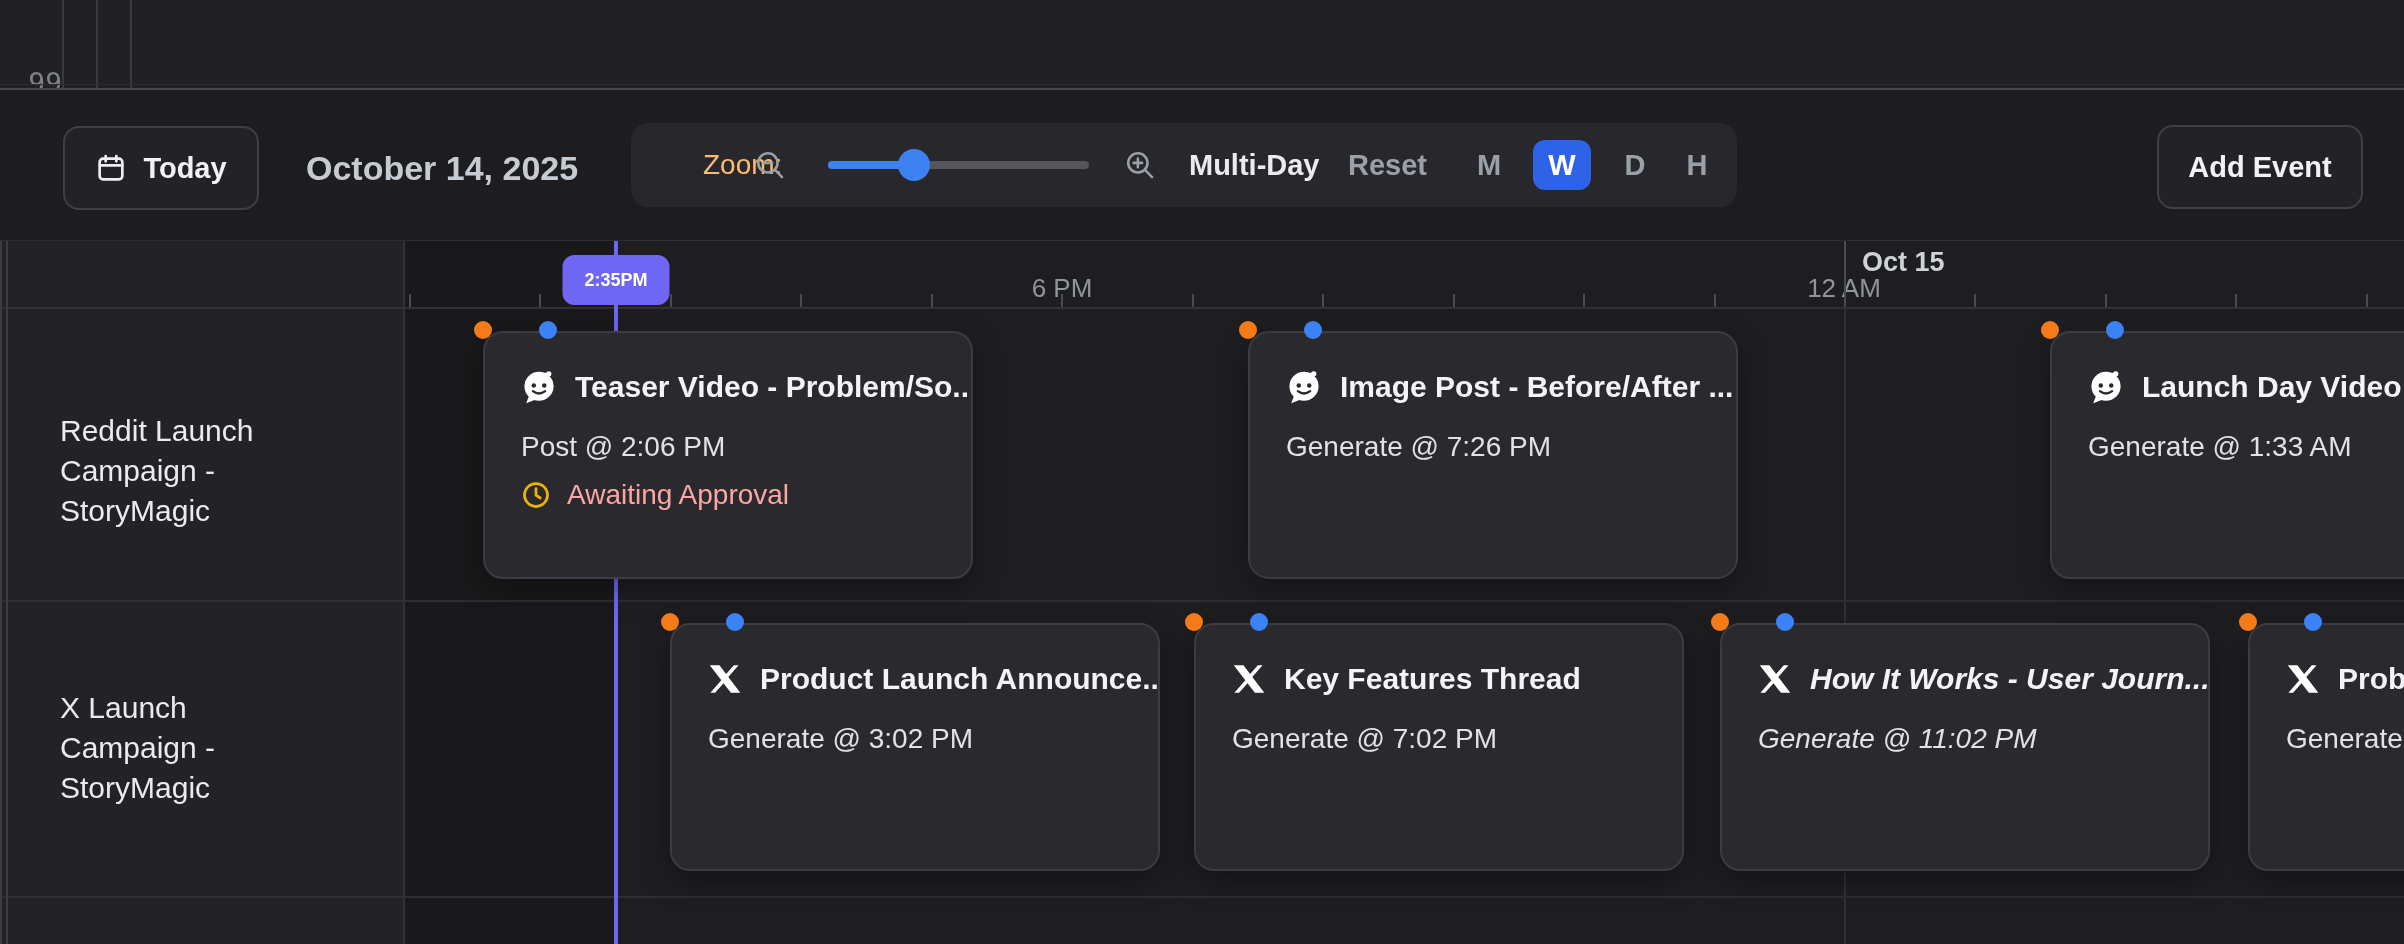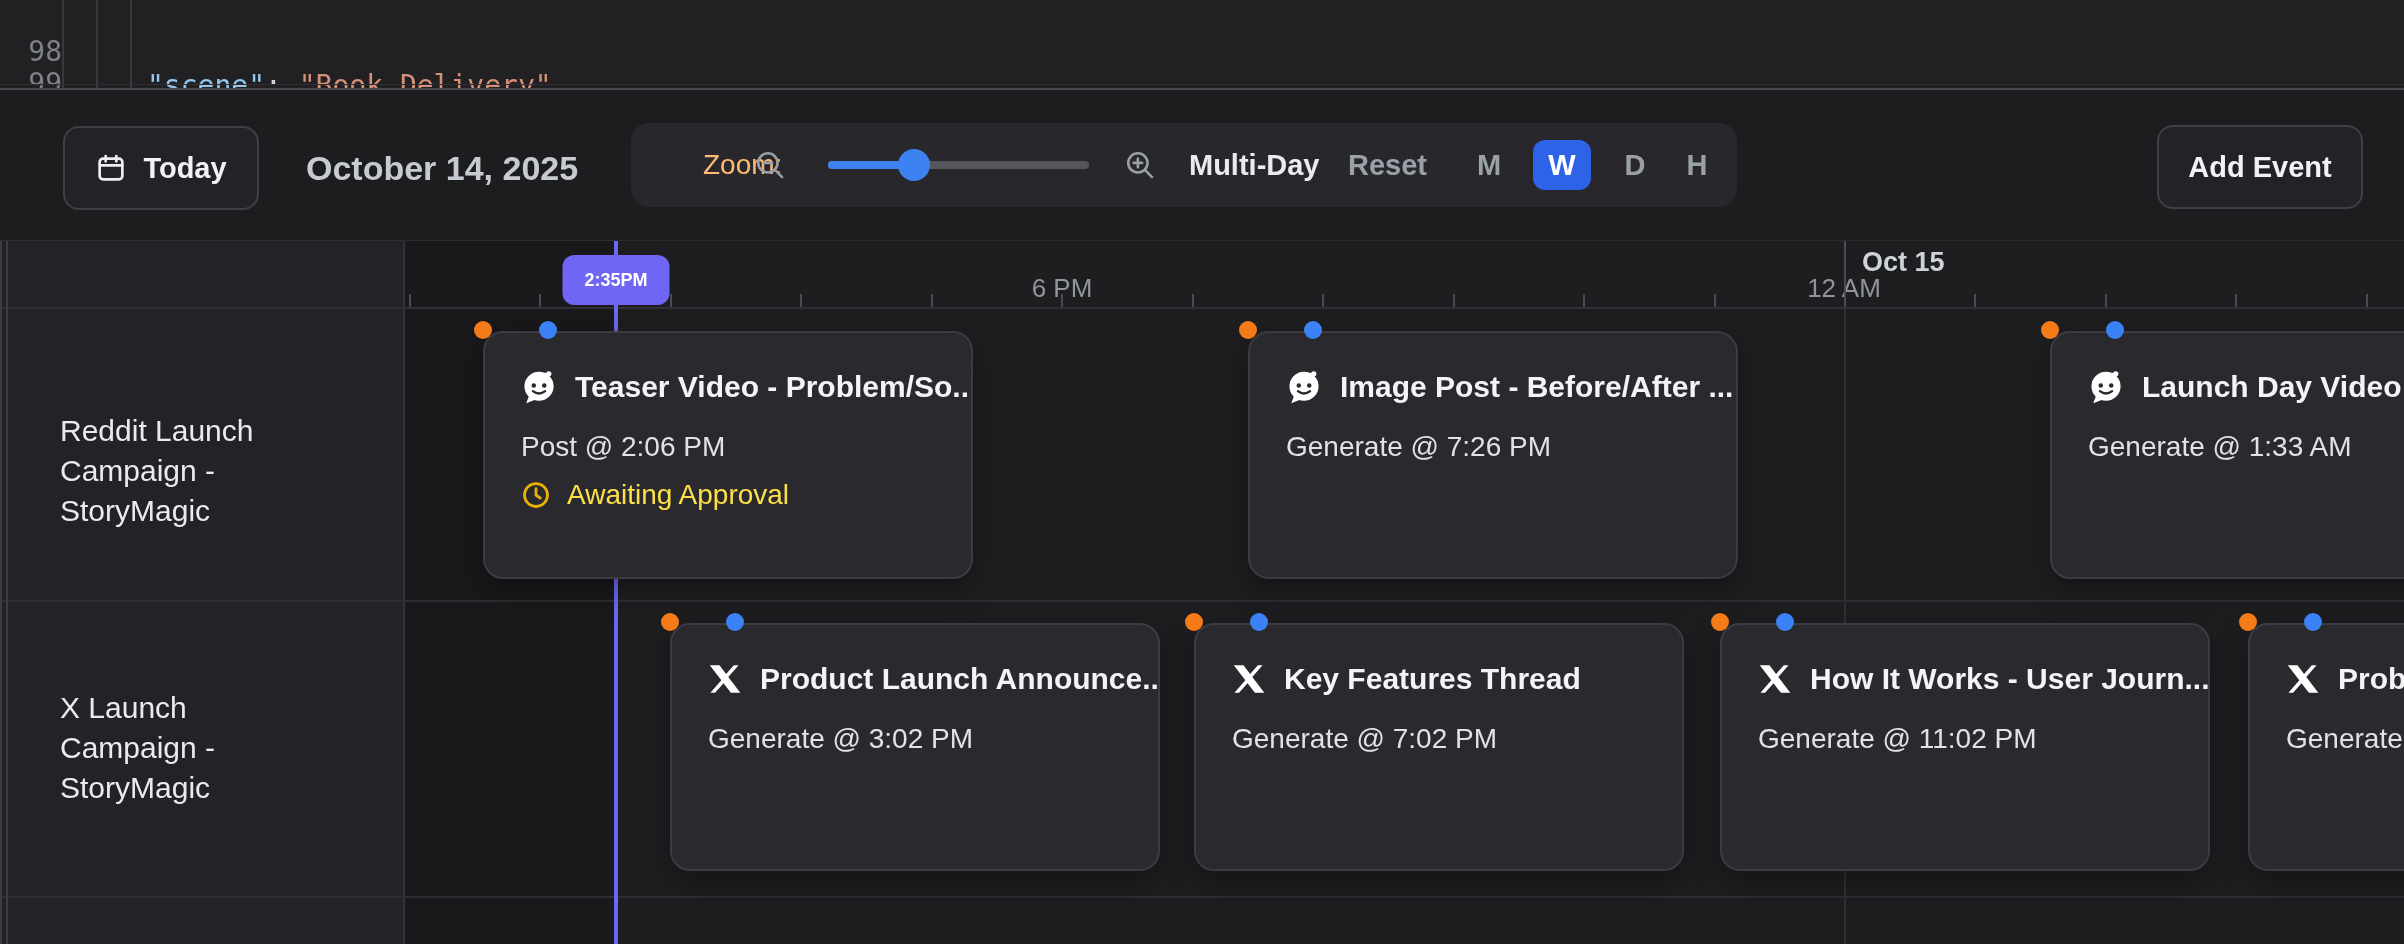--- a/index.html
+++ b/index.html
@@ -78,10 +78,6 @@
     <div class="guide" style="left:62px"></div>
     <div class="guide" style="left:96px"></div>
     <div class="guide" style="left:130px"></div>
-    <div class="cl" style="top:1px">
-      <span class="num">98</span>
-      <span class="code"><span class="tok-key">"scene"</span><span class="tok-p">: </span><span class="tok-str">"Book Delivery"</span><span class="tok-p">,</span></span>
-    </div>
     <div class="cl" style="top:33px">
       <span class="num">99</span>
       

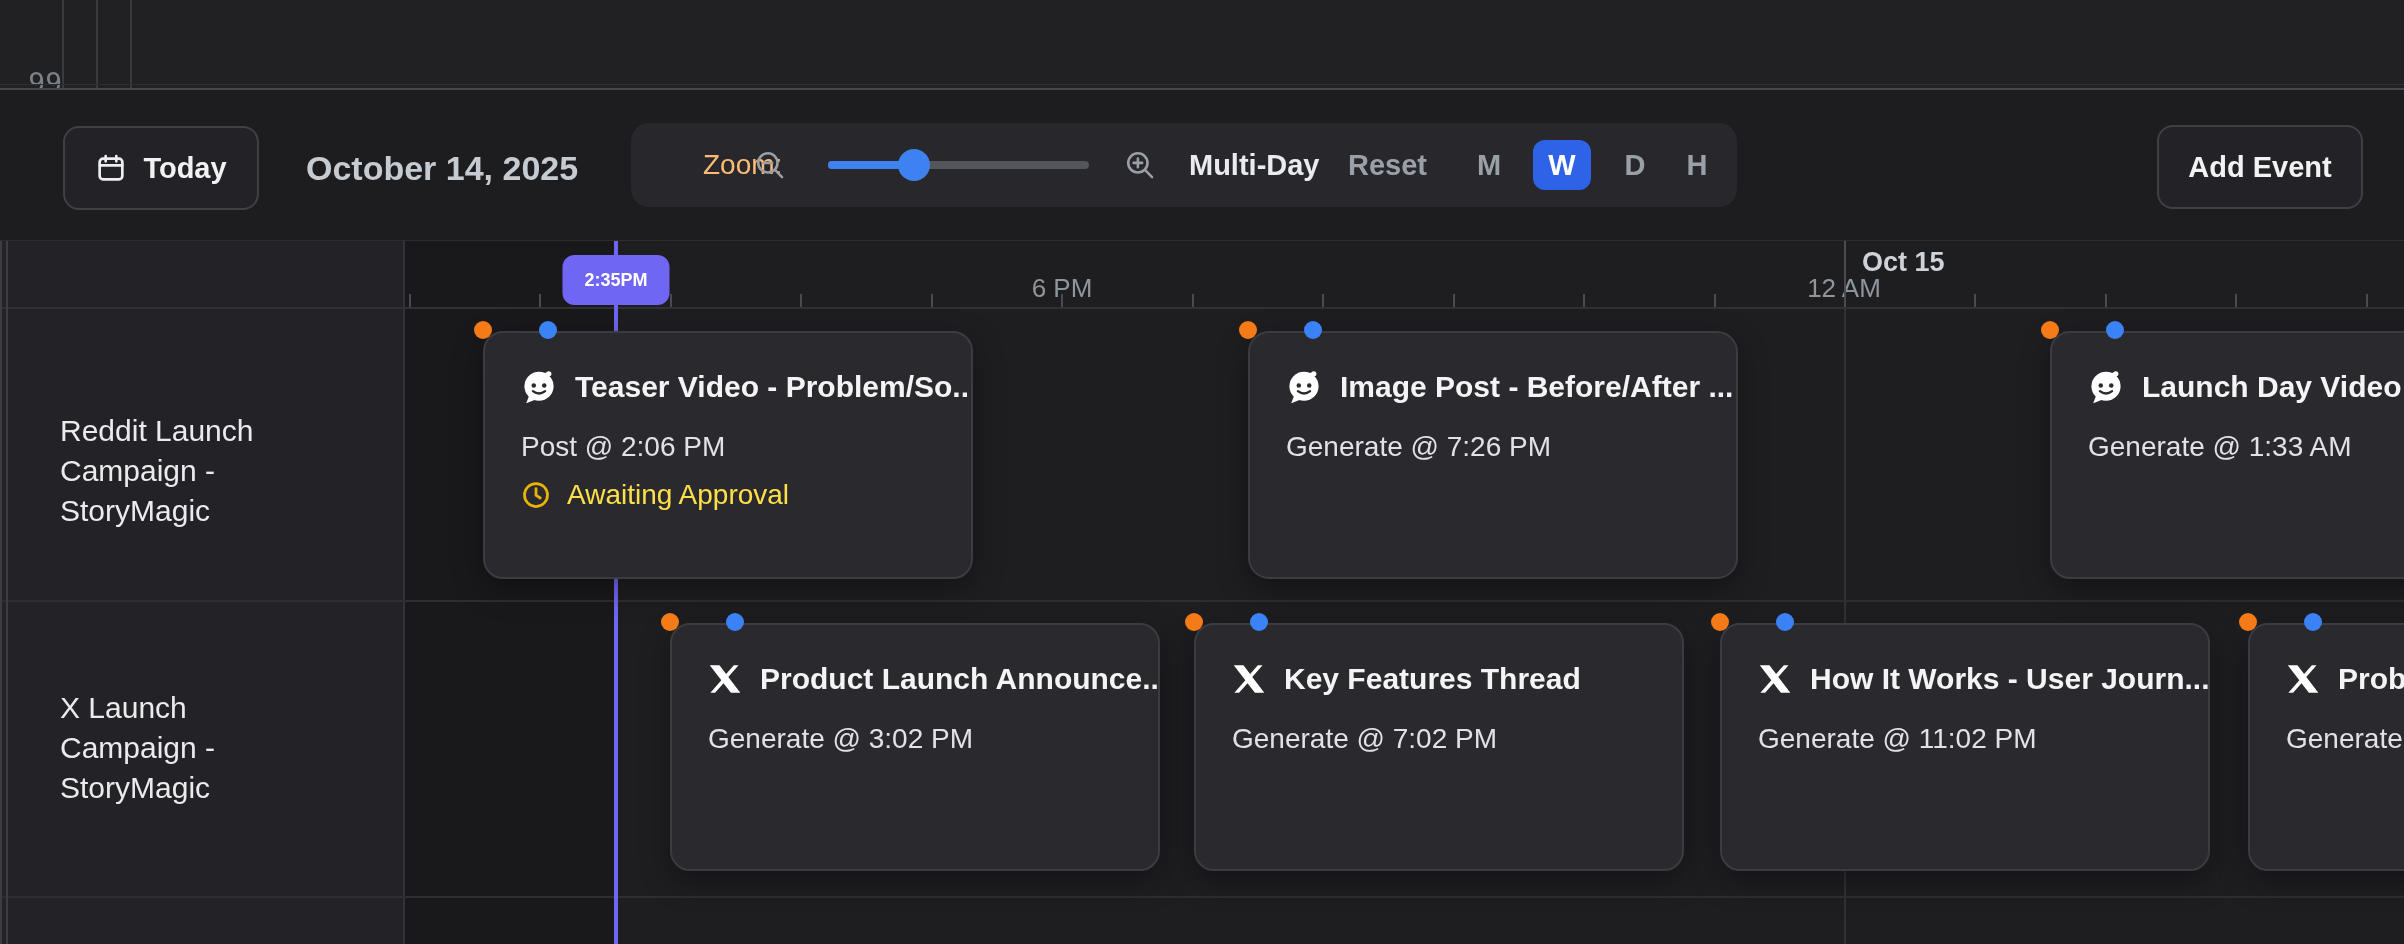--- a/index.html
+++ b/index.html
@@ -65,7 +65,7 @@
               font-size:30px;font-weight:600;color:#f4f4f6;white-space:nowrap;}
   .card-sub{position:absolute;left:36px;top:98px;font-size:28px;font-weight:500;color:#e2e2e6;white-space:nowrap;}
   .card-status{position:absolute;left:36px;top:146px;display:flex;align-items:center;gap:16px;
-               font-size:28px;font-weight:500;color:#fde047;white-space:nowrap;}
+               font-size:28px;font-weight:500;color:#fca5a5;white-space:nowrap;}
   .dot{position:absolute;width:18px;height:18px;border-radius:50%;z-index:6;cursor:pointer;}
   .icon-wrap{display:flex;align-items:center;justify-content:center;}
 </style>

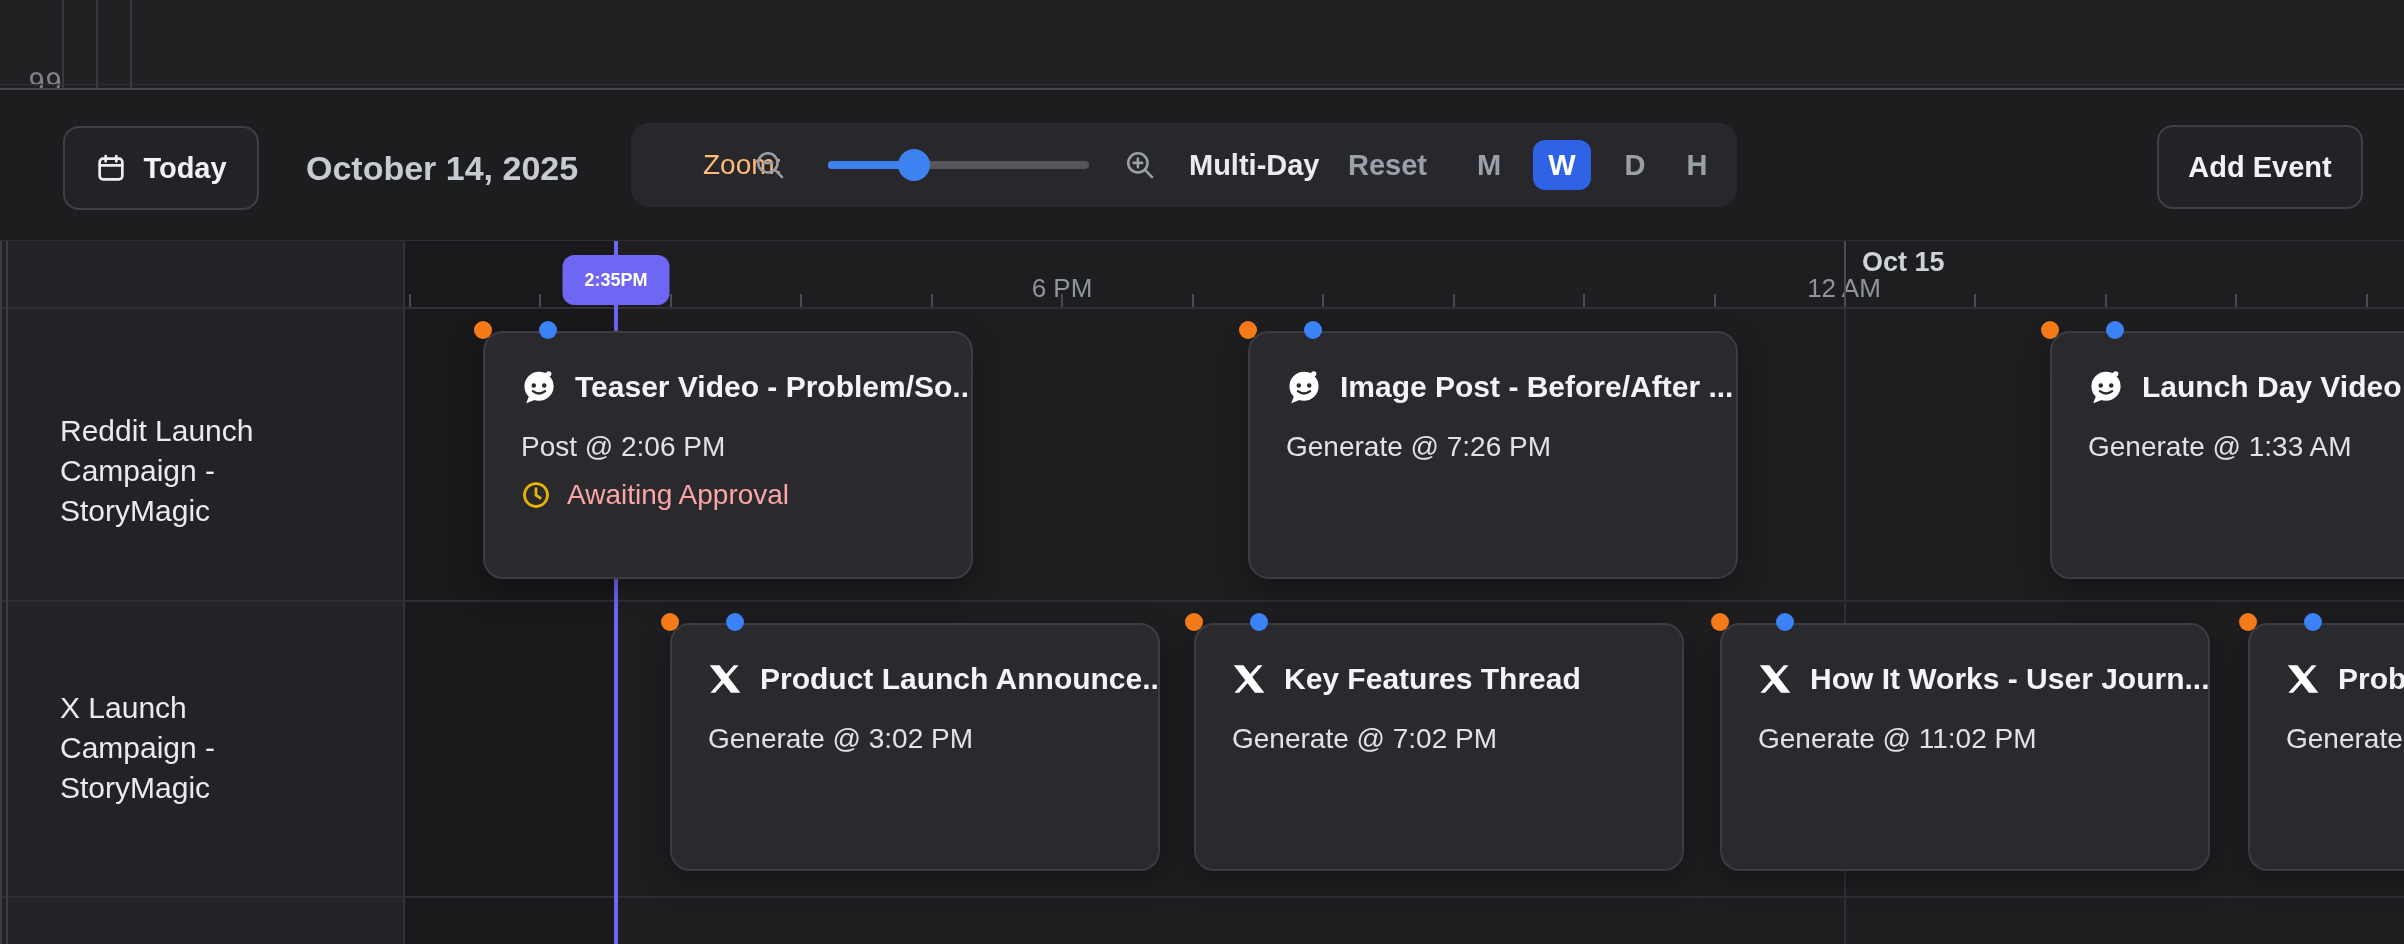--- a/index.html
+++ b/index.html
@@ -261,7 +261,7 @@
         </div>
         <div class="dot" style="background: rgb(244, 123, 23); left: 1185px; top: 372px;"></div>
         <div class="dot" style="background: rgb(59, 130, 246); left: 1250px; top: 372px;"></div>
-        <div class="card" style="left: 1720px; top: 382px; width: 490px;">
+        <div class="card" style="left: 1720px; top: 382px; width: 490px; font-style: italic;">
           <div class="card-title">
             <div class="icon-wrap">
               <svg width="34" height="34" viewBox="0 0 24 24">

